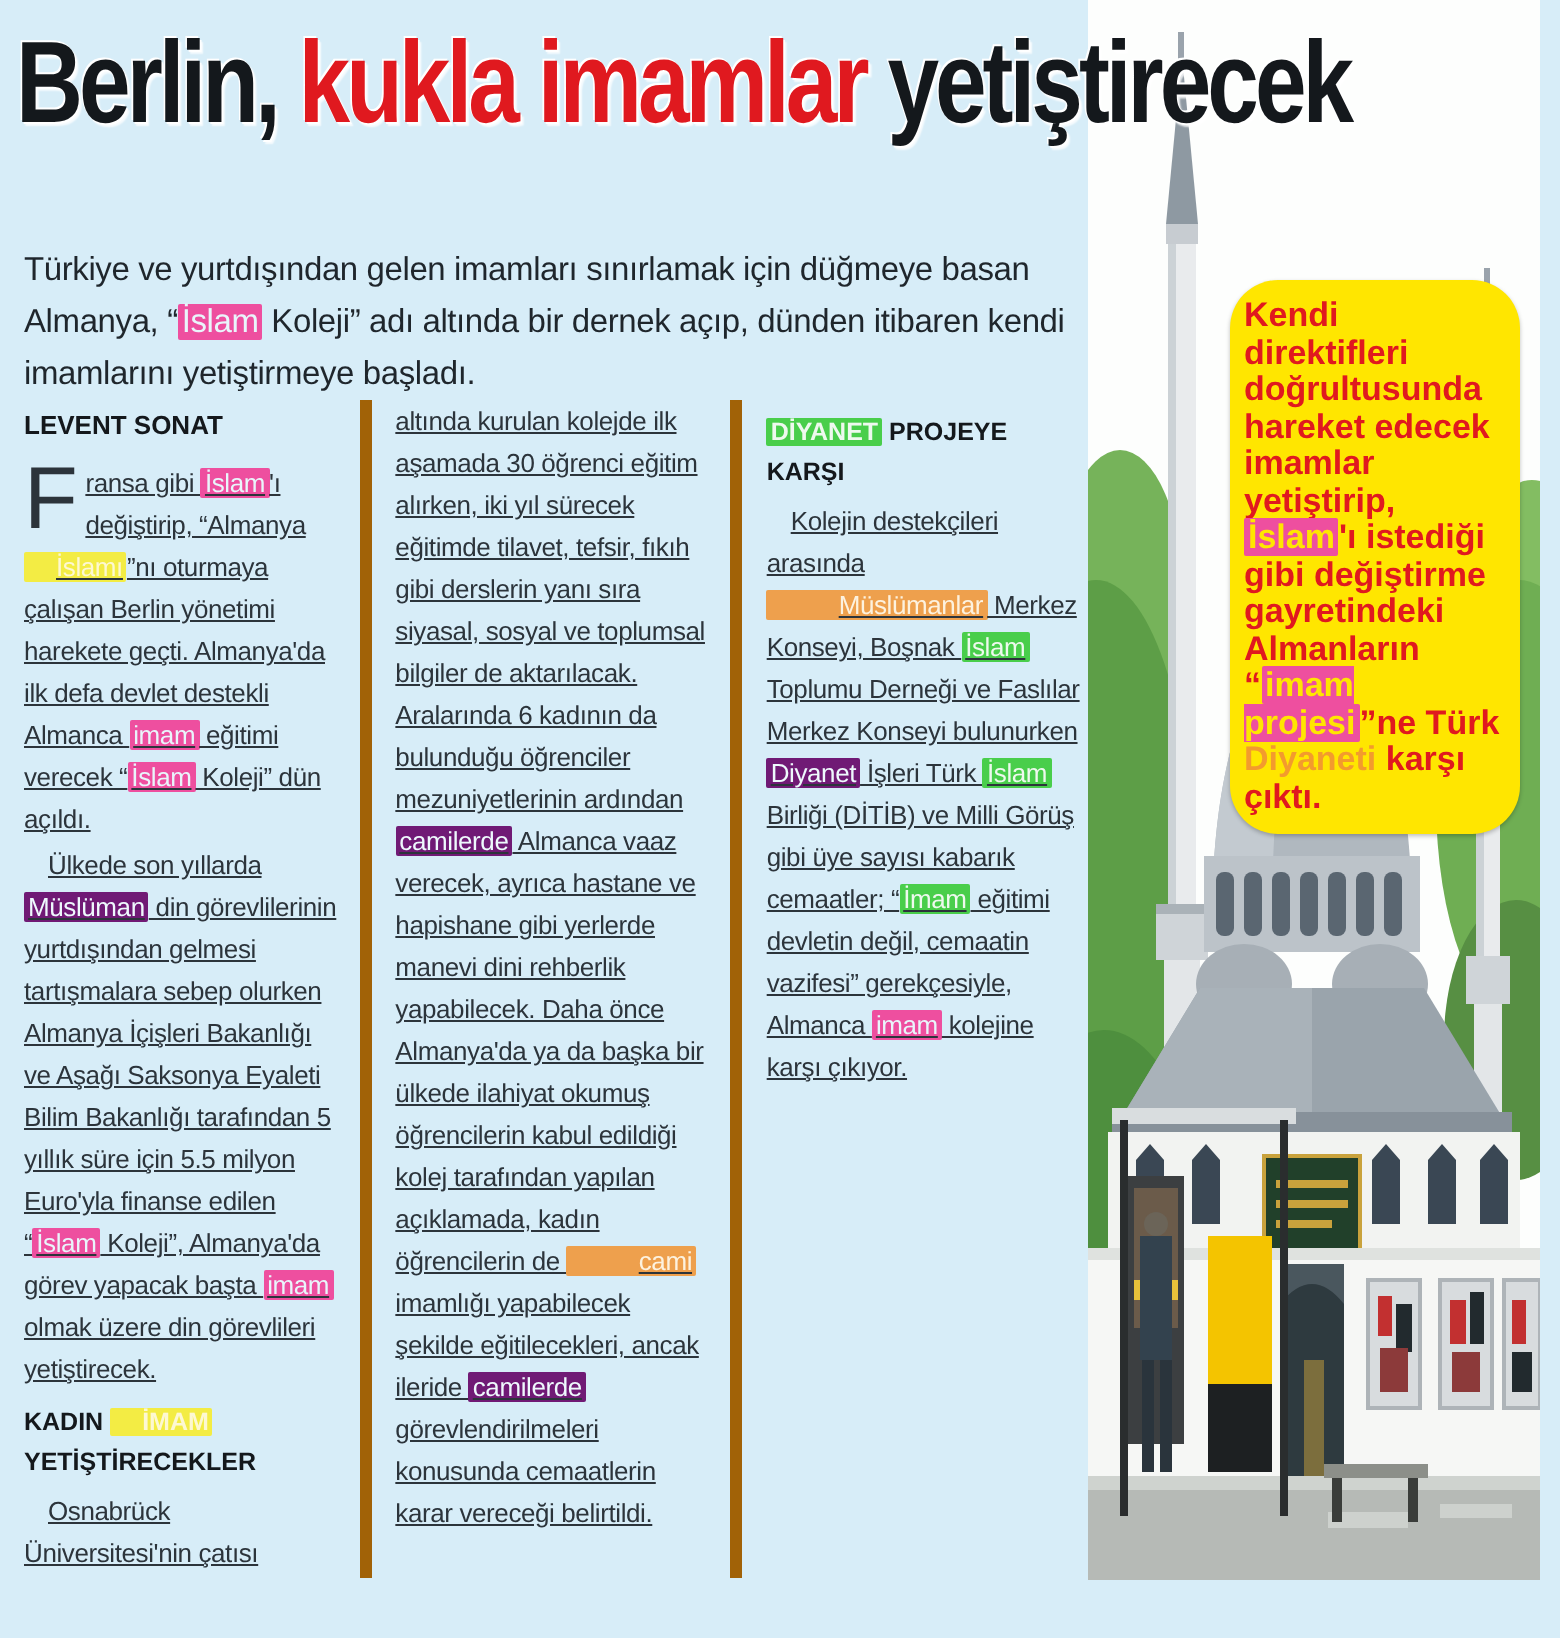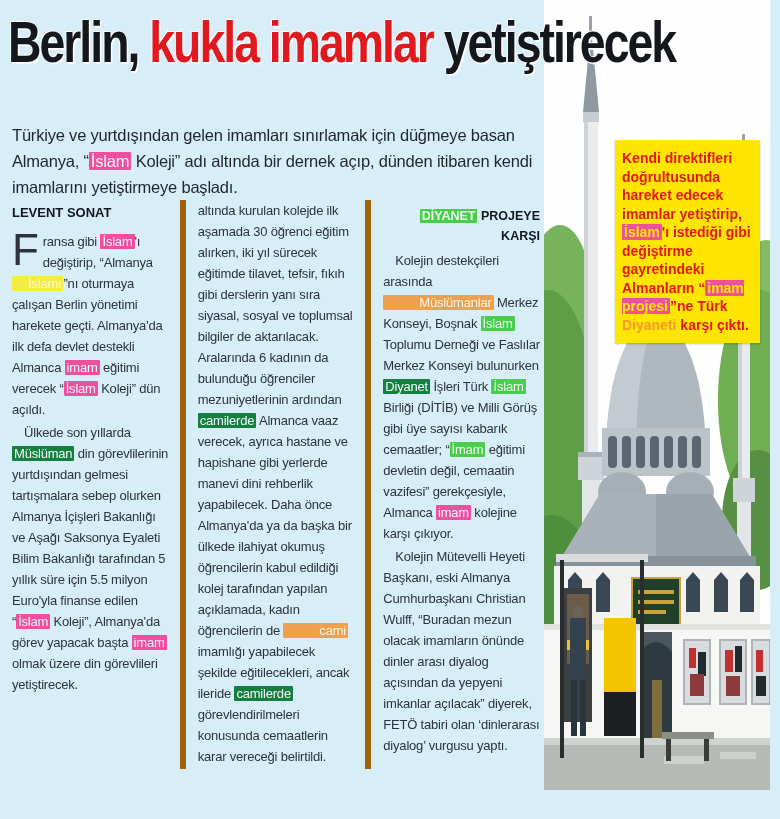--- a/index.html
+++ b/index.html
@@ -40,8 +40,8 @@
 
   
   .callout{position:absolute;left:615px;top:140px;width:131px;z-index:4;
-    background:#ffe600;color:#e0191f;font-weight:700;font-size:14px;line-height:18.5px;
-    padding:9px 7px;box-shadow:0 1px 2px rgba(0,0,0,.25);}
+    background:#ffe600;color:#e0191f;font-weight:700;font-size:17px;line-height:18.5px;
+    padding:9px 7px;box-shadow:0 1px 2px rgba(0,0,0,.25);border-radius:24px;}
 
   
   .photo{position:absolute;left:544px;top:0;width:226px;height:790px;z-index:1;background:#fdfefd;}

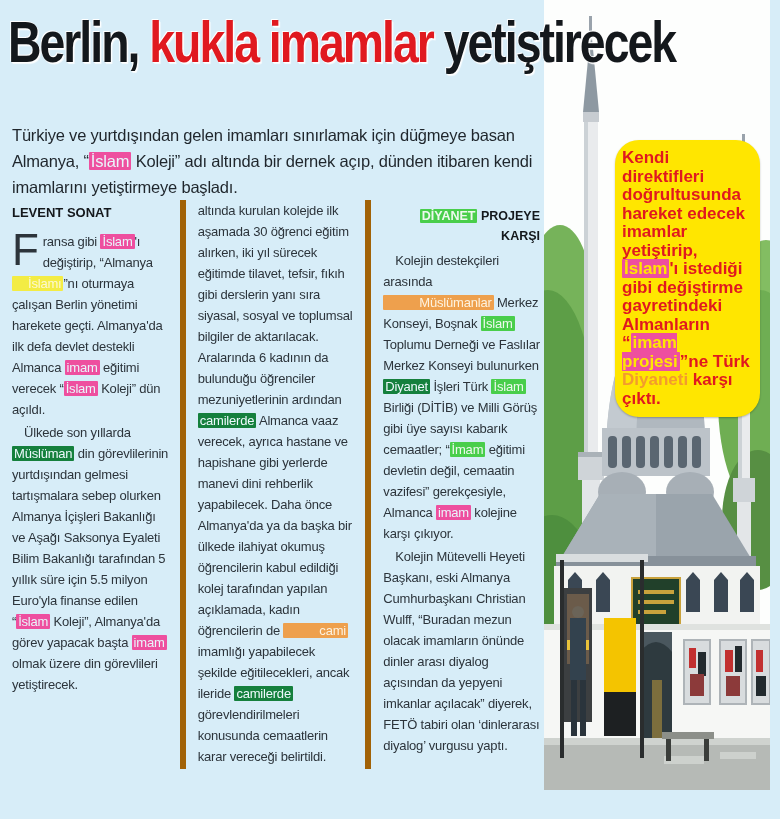--- a/index.html
+++ b/index.html
@@ -21,7 +21,7 @@
   .cols{position:absolute;top:200px;left:12px;width:528px;z-index:3;display:flex;gap:12px;}
   .col{flex:1;min-width:0;font-size:13px;line-height:21px;color:#2c343b;letter-spacing:-.2px;}
   .col:not(:last-child){border-right:6px solid #a16207;padding-right:11px;}
-  .col p{margin:0 0 2px 0;}
+  .col p{margin:0 0 2px 0;text-decoration:underline;}
   .col p.indent{text-indent:12px;}
   .byline{font-weight:700;font-size:13px;color:#14181c;margin:2px 0 8px 0;letter-spacing:0;}
   .subhead{font-weight:700;font-size:12.5px;line-height:20px;color:#14181c;

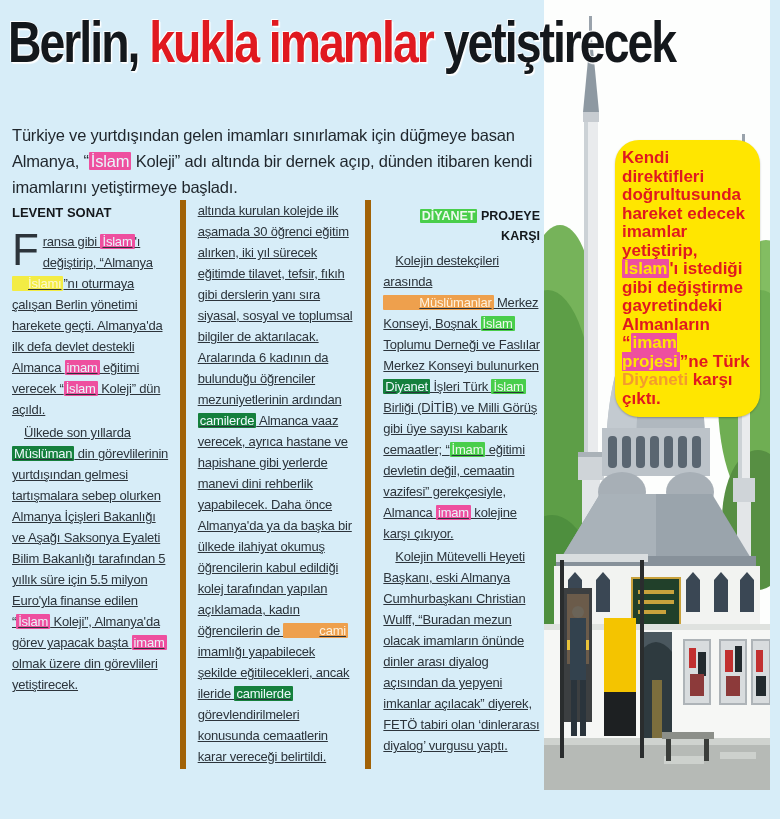--- a/index.html
+++ b/index.html
@@ -25,7 +25,7 @@
   .col p.indent{text-indent:12px;}
   .byline{font-weight:700;font-size:13px;color:#14181c;margin:2px 0 8px 0;letter-spacing:0;}
   .subhead{font-weight:700;font-size:12.5px;line-height:20px;color:#14181c;
-    text-align:right;margin:6px 0 4px 0;letter-spacing:0;}
+    text-align:left;margin:6px 0 4px 0;letter-spacing:0;}
   .dropcap{float:left;font-size:44px;line-height:34px;padding:2px 4px 0 0;color:#2c343b;}
 
   

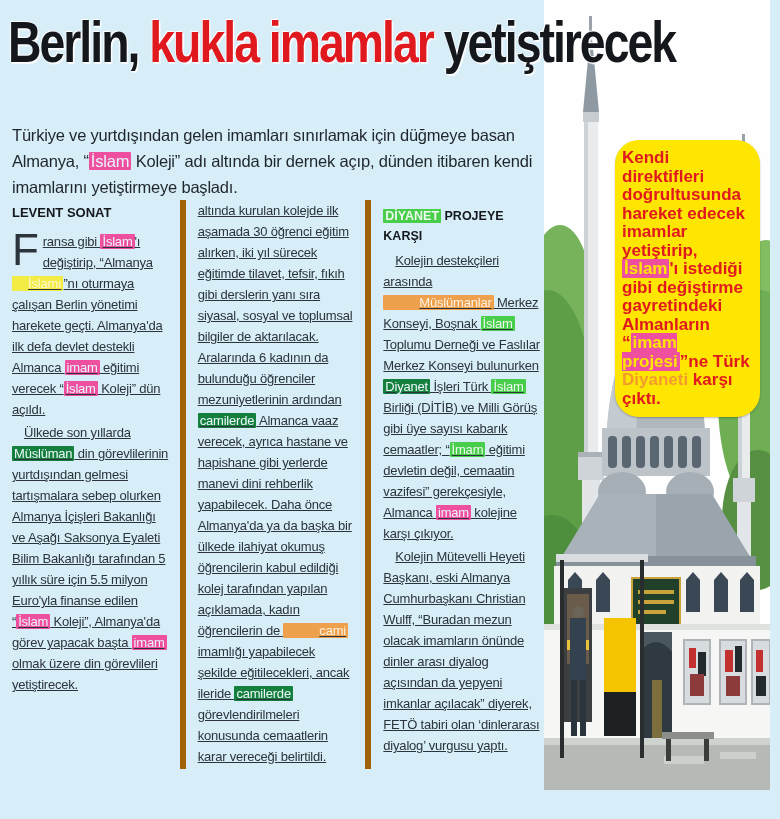--- a/index.html
+++ b/index.html
@@ -32,7 +32,7 @@
   .hl{padding:0 2px;border-radius:1px;margin-top:32px;}
   .hl-pink{background:#ee4f9f;color:#e9f5fb;}
   .hl-yellow{background:#f3ec44;color:#fdf8d2;padding-left:16px;}
-  .hl-cyan{background:#15803d;color:#eef9fd;}
+  .hl-cyan{background:#701a75;color:#eef9fd;}
   .hl-green{background:#49ce4b;color:#eef9ee;}
   .hl-orange{background:#eea04d;color:#fdf2df;padding-left:36px;}
   .hl-co-pink{background:#ee4f9f;color:#ffe600;}

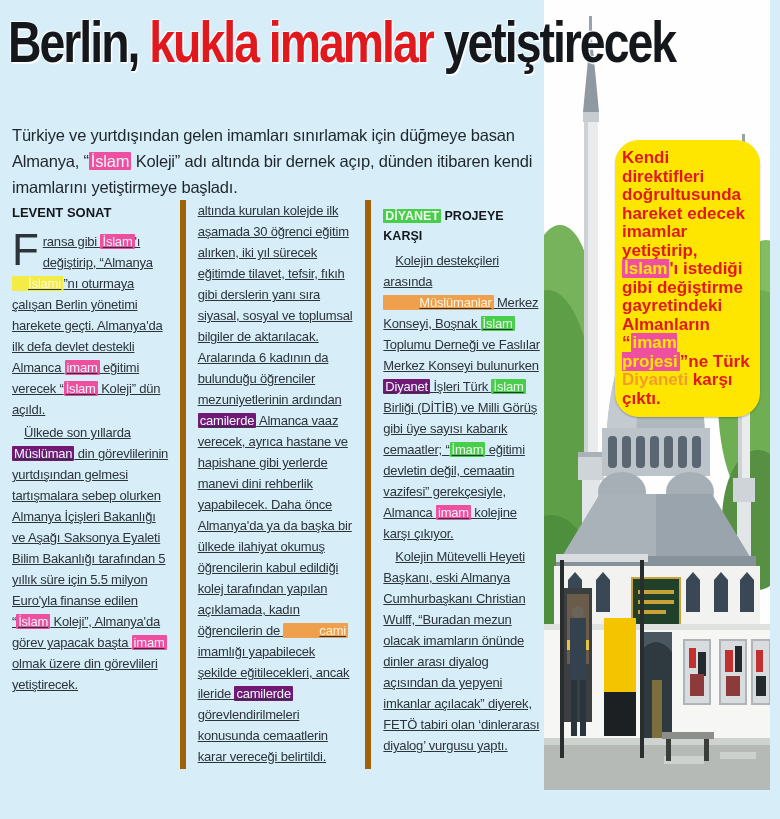--- a/index.html
+++ b/index.html
@@ -181,7 +181,6 @@
       <div class="col">
         <h3 class="subhead"><span class="hl hl-green">DİYANET</span><span> PROJEYE KARŞI</span></h3>
         <p class="indent"><span>Kolejin destekçileri arasında </span><span class="hl hl-orange">Müslümanlar</span><span> Merkez Konseyi, Boşnak </span><span class="hl hl-green">İslam</span><span> Toplumu Derneği ve Faslılar Merkez Konseyi bulunurken </span><span class="hl hl-cyan">Diyanet</span><span> İşleri Türk </span><span class="hl hl-green">İslam</span><span> Birliği (DİTİB) ve Milli Görüş gibi üye sayısı kabarık cemaatler; “</span><span class="hl hl-green">İmam</span><span> eğitimi devletin değil, cemaatin vazifesi” gerekçesiyle, Almanca </span><span class="hl hl-pink">imam</span><span> kolejine karşı çıkıyor.</span></p>
-        <p class="indent"><span>Kolejin Mütevelli Heyeti Başkanı, eski Almanya Cumhurbaşkanı Christian Wulff, “Buradan mezun olacak imamların önünde dinler arası diyalog açısından da yepyeni imkanlar açılacak” diyerek, FETÖ tabiri olan ‘dinlerarası diyalog’ vurgusu yaptı.</span></p>
       </div>
     </div>
 

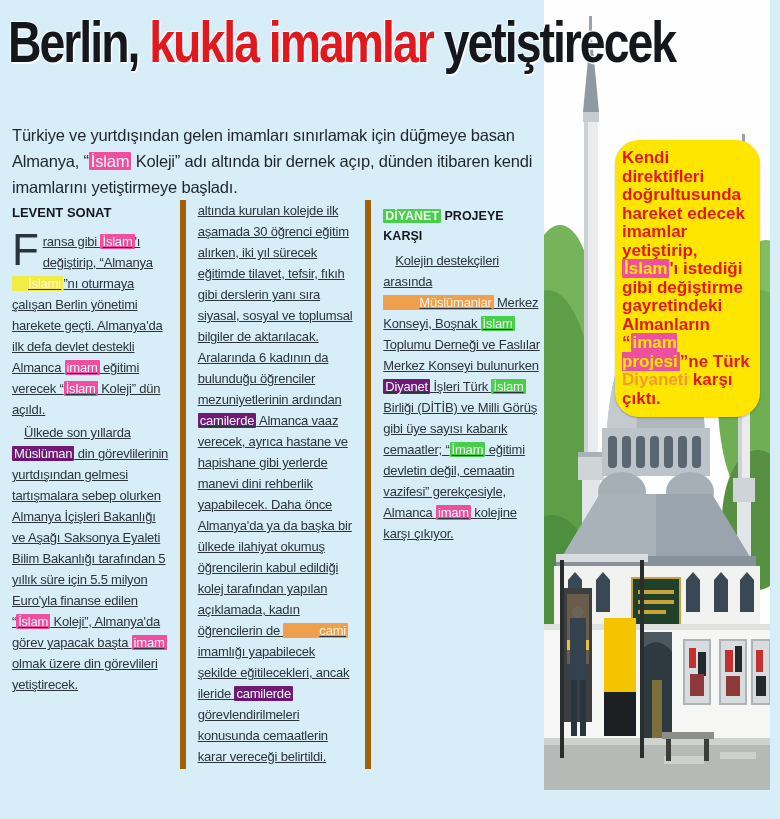--- a/index.html
+++ b/index.html
@@ -174,6 +174,7 @@
         <div class="byline">LEVENT SONAT</div>
         <p><span class="dropcap">F</span><span>ransa gibi </span><span class="hl hl-pink">İslam</span><span>'ı değiştirip, “Almanya </span><span class="hl hl-yellow">İslamı</span><span>”nı oturmaya çalışan Berlin yönetimi harekete geçti. Almanya'da ilk defa devlet destekli Almanca </span><span class="hl hl-pink">imam</span><span> eğitimi verecek “</span><span class="hl hl-pink">İslam</span><span> Koleji” dün açıldı.</span></p>
         <p class="indent"><span>Ülkede son yıllarda </span><span class="hl hl-cyan">Müslüman</span><span> din görevlilerinin yurtdışından gelmesi tartışmalara sebep olurken Almanya İçişleri Bakanlığı ve Aşağı Saksonya Eyaleti Bilim Bakanlığı tarafından 5 yıllık süre için 5.5 milyon Euro'yla finanse edilen “</span><span class="hl hl-pink">İslam</span><span> Koleji”, Almanya'da görev yapacak başta </span><span class="hl hl-pink">imam</span><span> olmak üzere din görevlileri yetiştirecek.</span></p>
+        <h3 class="subhead"><span>KADIN </span><span class="hl hl-yellow">İMAM</span><span> YETİŞTİRECEKLER</span></h3>
       </div>
       <div class="col">
         <p><span>altında kurulan kolejde ilk aşamada 30 öğrenci eğitim alırken, iki yıl sürecek eğitimde tilavet, tefsir, fıkıh gibi derslerin yanı sıra siyasal, sosyal ve toplumsal bilgiler de aktarılacak. Aralarında 6 kadının da bulunduğu öğrenciler mezuniyetlerinin ardından </span><span class="hl hl-cyan">camilerde</span><span> Almanca vaaz verecek, ayrıca hastane ve hapishane gibi yerlerde manevi dini rehberlik yapabilecek. Daha önce Almanya'da ya da başka bir ülkede ilahiyat okumuş öğrencilerin kabul edildiği kolej tarafından yapılan açıklamada, kadın öğrencilerin de </span><span class="hl hl-orange">cami</span><span> imamlığı yapabilecek şekilde eğitilecekleri, ancak ileride </span><span class="hl hl-cyan">camilerde</span><span> görevlendirilmeleri konusunda cemaatlerin karar vereceği belirtildi.</span></p>

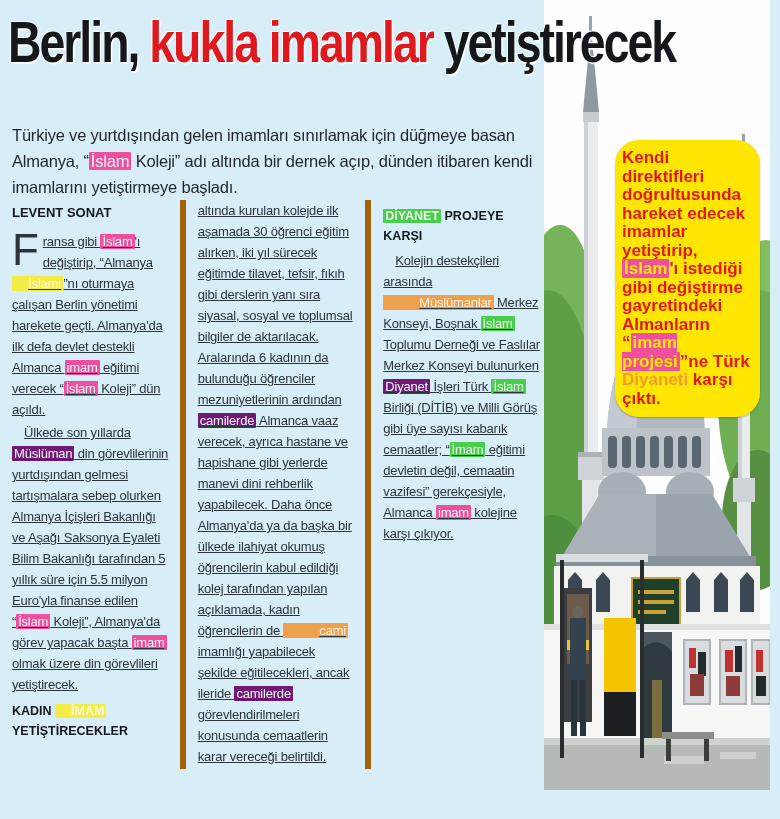--- a/index.html
+++ b/index.html
@@ -175,6 +175,7 @@
         <p><span class="dropcap">F</span><span>ransa gibi </span><span class="hl hl-pink">İslam</span><span>'ı değiştirip, “Almanya </span><span class="hl hl-yellow">İslamı</span><span>”nı oturmaya çalışan Berlin yönetimi harekete geçti. Almanya'da ilk defa devlet destekli Almanca </span><span class="hl hl-pink">imam</span><span> eğitimi verecek “</span><span class="hl hl-pink">İslam</span><span> Koleji” dün açıldı.</span></p>
         <p class="indent"><span>Ülkede son yıllarda </span><span class="hl hl-cyan">Müslüman</span><span> din görevlilerinin yurtdışından gelmesi tartışmalara sebep olurken Almanya İçişleri Bakanlığı ve Aşağı Saksonya Eyaleti Bilim Bakanlığı tarafından 5 yıllık süre için 5.5 milyon Euro'yla finanse edilen “</span><span class="hl hl-pink">İslam</span><span> Koleji”, Almanya'da görev yapacak başta </span><span class="hl hl-pink">imam</span><span> olmak üzere din görevlileri yetiştirecek.</span></p>
         <h3 class="subhead"><span>KADIN </span><span class="hl hl-yellow">İMAM</span><span> YETİŞTİRECEKLER</span></h3>
+        <p class="indent"><span>Osnabrück Üniversitesi'nin çatısı</span></p>
       </div>
       <div class="col">
         <p><span>altında kurulan kolejde ilk aşamada 30 öğrenci eğitim alırken, iki yıl sürecek eğitimde tilavet, tefsir, fıkıh gibi derslerin yanı sıra siyasal, sosyal ve toplumsal bilgiler de aktarılacak. Aralarında 6 kadının da bulunduğu öğrenciler mezuniyetlerinin ardından </span><span class="hl hl-cyan">camilerde</span><span> Almanca vaaz verecek, ayrıca hastane ve hapishane gibi yerlerde manevi dini rehberlik yapabilecek. Daha önce Almanya'da ya da başka bir ülkede ilahiyat okumuş öğrencilerin kabul edildiği kolej tarafından yapılan açıklamada, kadın öğrencilerin de </span><span class="hl hl-orange">cami</span><span> imamlığı yapabilecek şekilde eğitilecekleri, ancak ileride </span><span class="hl hl-cyan">camilerde</span><span> görevlendirilmeleri konusunda cemaatlerin karar vereceği belirtildi.</span></p>

